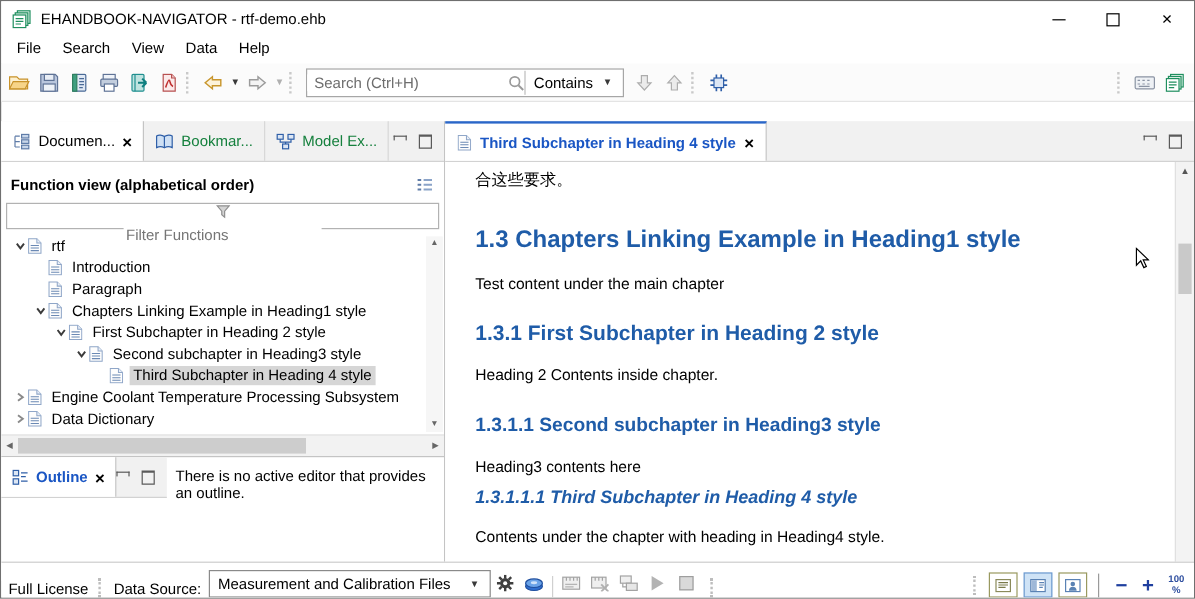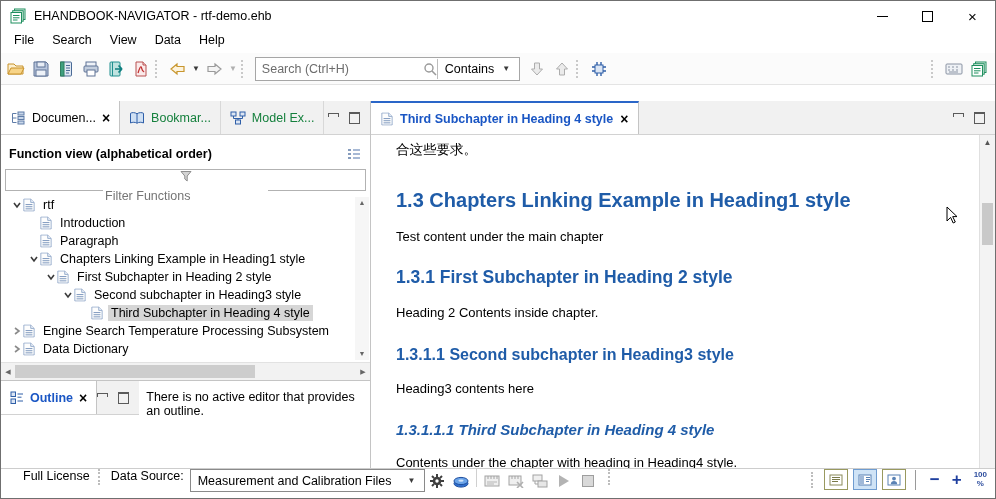--- a/index.html
+++ b/index.html
@@ -531,7 +531,7 @@
                 <use href="#s-doc"></use>
               </svg>
             </span>
-          <span class="lbl">Engine Search Temperature Processing Subsystem</span>
+          <span class="lbl">Engine Coolant Temperature Processing Subsystem</span>
         </div>
         <div class="trow" style="--lv:0">
           <span class="ind"></span>

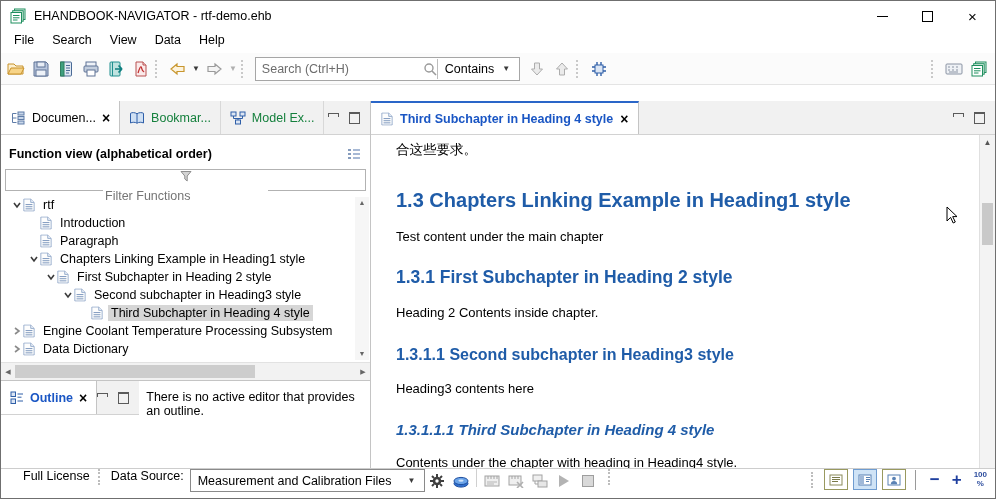--- a/index.html
+++ b/index.html
@@ -87,7 +87,7 @@
   .h1{font-size:20px;font-weight:bold;color:#1f5ca8;margin:30px 0 0 0;}
   .h2{font-size:17.5px;font-weight:bold;color:#1f5ca8;margin:23px 0 0 0;}
   .h3{font-size:16px;font-weight:bold;color:#1f5ca8;margin:26px 0 0 0;}
-  .h4{font-size:15px;font-weight:bold;font-style:italic;color:#1f5ca8;margin:25px 0 0 0;}
+  .h4{font-size:15px;font-weight:bold;font-style:italic;color:#1f5ca8;margin:10px 0 0 0;}
   .evscroll{position:absolute;right:0;top:0;bottom:0;width:15px;background:#f3f3f3;border-left:1px solid #e0e0e0;}
   .evscroll .sar{position:absolute;left:0;width:15px;height:14px;font-size:8px;color:#555;text-align:center;line-height:14px;}
   .evscroll .thumb{position:absolute;left:2px;right:2px;top:68px;height:42px;background:#c9c9c9;}

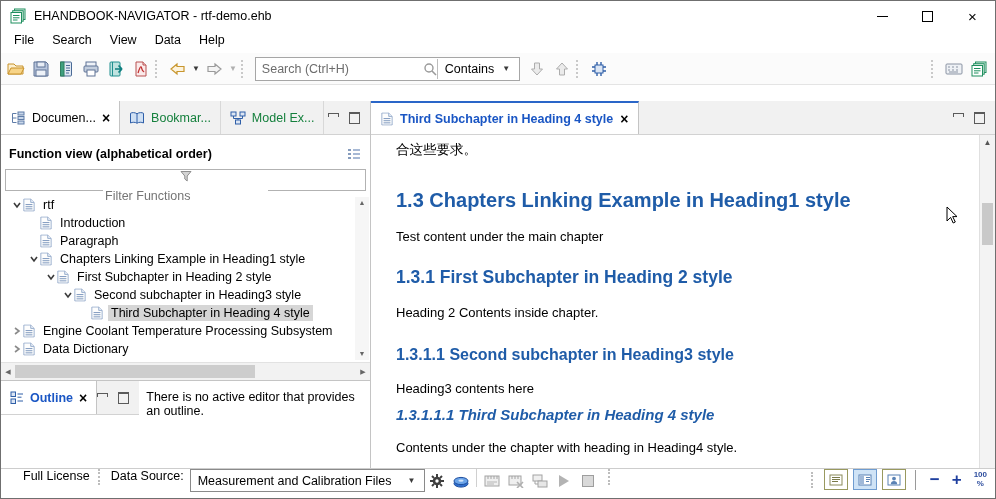--- a/index.html
+++ b/index.html
@@ -94,7 +94,7 @@
 
   
   .statusbar{position:absolute;left:0;bottom:0;width:994px;height:30px;border-top:1px solid #cdcdcd;
-    display:flex;align-items:flex-start;background:#fff;font-size:12.5px;padding-left:22px;box-sizing:border-box;}
+    display:flex;align-items:flex-end;background:#fff;font-size:12.5px;padding-left:6px;box-sizing:border-box;}
   .grip{width:3px;height:16px;border-left:2px dotted #bdbdbd;margin:0 8px;flex:none;}
   .ds-label{margin-right:6px;}
   .ds-select{height:21px;border:1px solid #8a8a8a;display:flex;align-items:center;gap:14px;padding:0 7px;background:#fff;}

